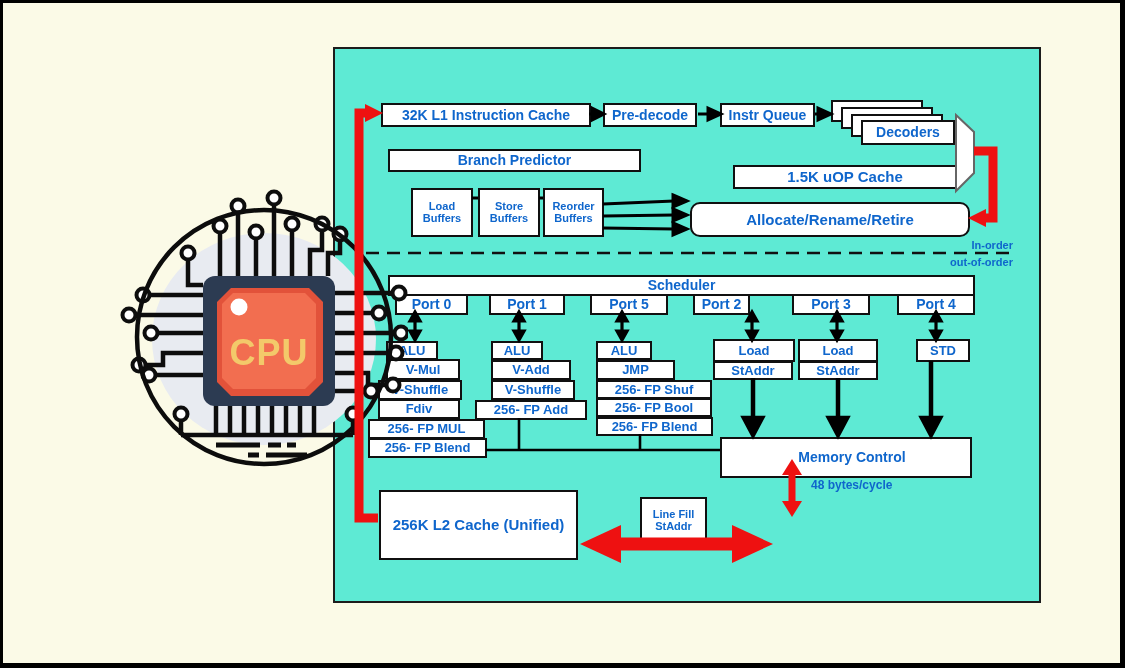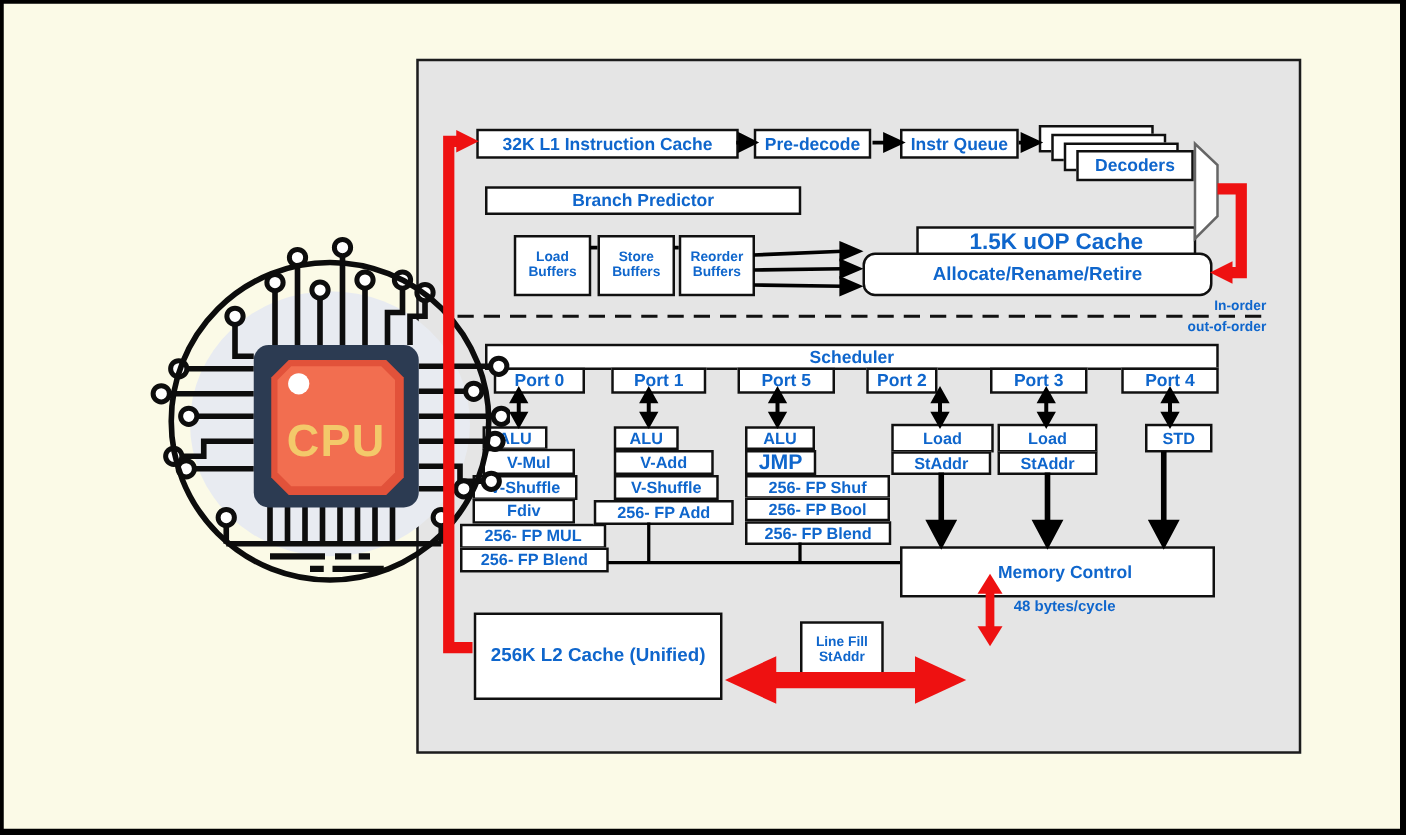--- a/index.html
+++ b/index.html
@@ -6,7 +6,7 @@
     font-family:"Liberation Sans",sans-serif;}
   #stage{position:absolute;left:0;top:0;width:1125px;height:668px;background:#000;}
   #paper{position:absolute;left:3px;top:3px;width:1117px;height:660px;background:#fbfae7;}
-  #panel{position:absolute;left:330px;top:44px;width:708px;height:556px;background:#e5e5e5;
+  #panel{position:absolute;left:330px;top:44px;width:708px;height:556px;background:#5eead4;
     border:2px solid #1c1c1c;box-sizing:border-box;}
   .bx{position:absolute;box-sizing:border-box;background:#fff;border:2px solid #101010;
     color:#0f66cc;font-weight:bold;display:flex;align-items:center;justify-content:center;

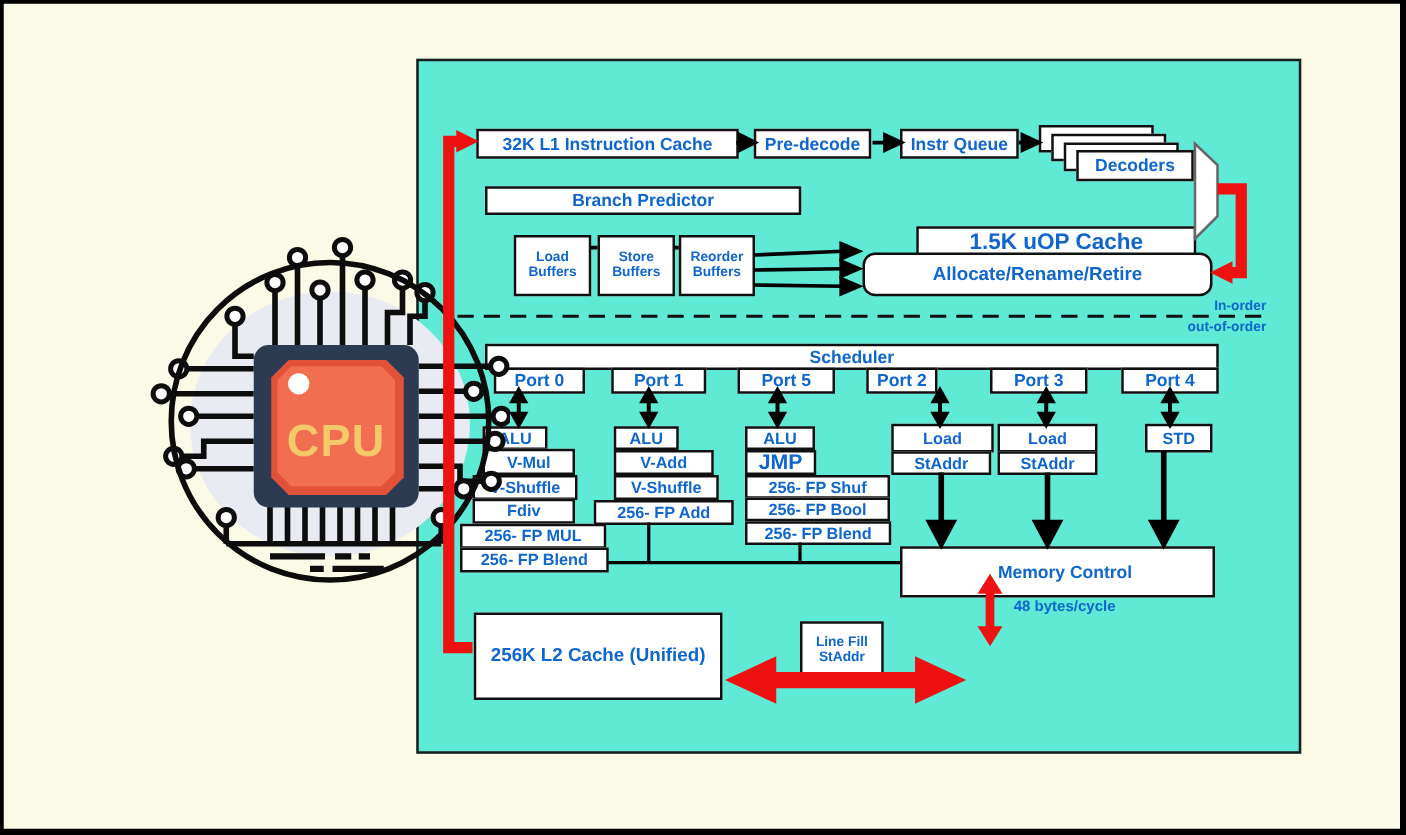--- a/index.html
+++ b/index.html
@@ -33,7 +33,7 @@
     <div class="bx" style="left:526px;top:71px;width:94px;height:25px;font-size:14px;">Decoders</div>
 
     <div class="bx" style="left:53px;top:100px;width:253px;height:23px;font-size:14px;">Branch Predictor</div>
-    <div class="bx" style="left:398px;top:132px;width:224px;height:24px;font-size:18px;">1.5K uOP Cache</div>
+    <div class="bx" style="left:398px;top:116px;width:224px;height:24px;font-size:15px;">1.5K uOP Cache</div>
 
     <div class="bx" style="left:143px;top:139px;width:62px;height:49px;font-size:11px;padding:0 8px;">Store Buffers</div>
     <div class="bx" style="left:76px;top:139px;width:62px;height:49px;font-size:11px;padding:0 8px;">Load Buffers</div>

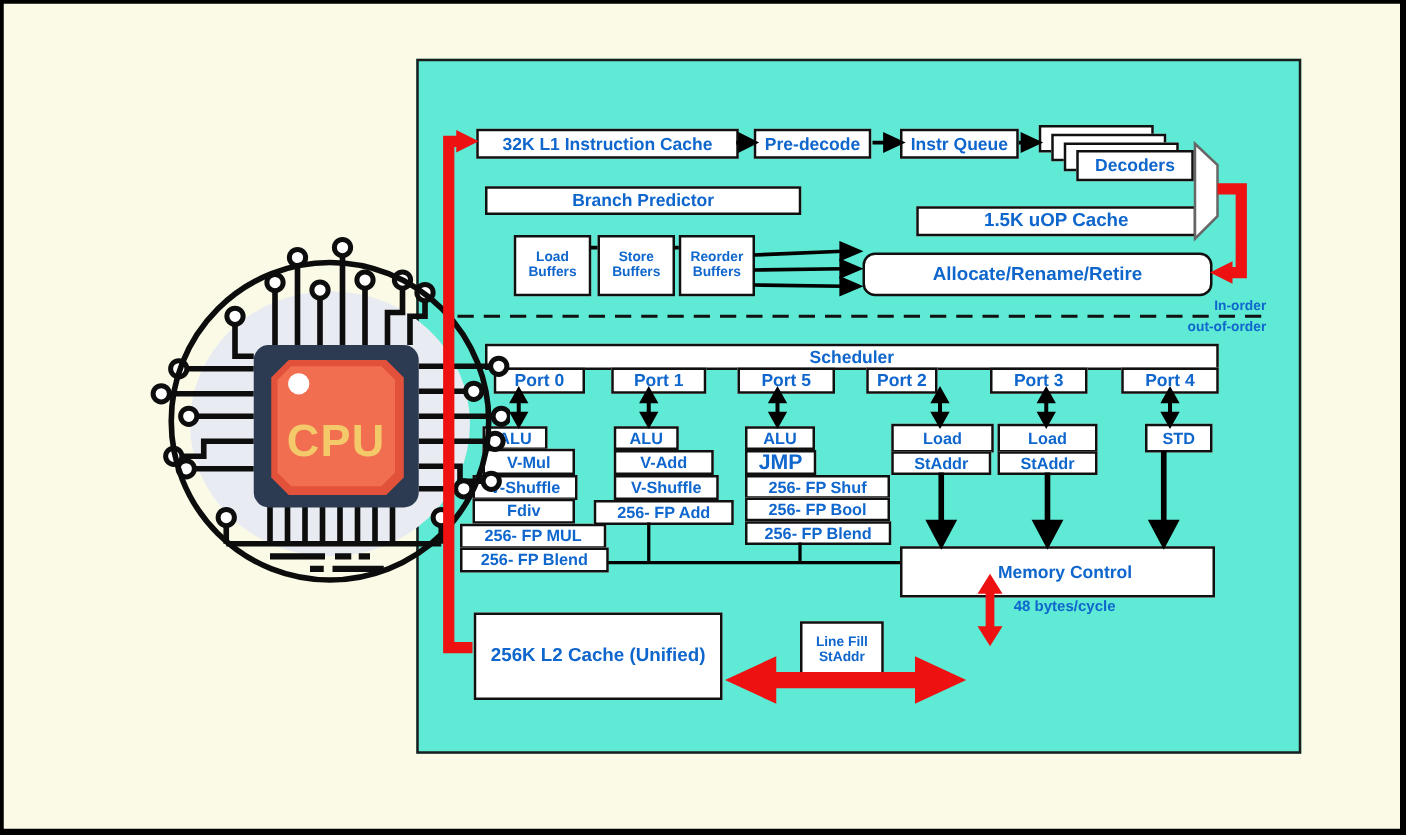--- a/index.html
+++ b/index.html
@@ -65,7 +65,7 @@
     <div class="bx" style="left:140px;top:351px;width:112px;height:20px;font-size:13px;">256- FP Add</div>
 
     <div class="bx" style="left:261px;top:292px;width:56px;height:19px;font-size:13px;">ALU</div>
-    <div class="bx" style="left:261px;top:311px;width:57px;height:20px;font-size:17px;">JMP</div>
+    <div class="bx" style="left:261px;top:311px;width:79px;height:20px;font-size:13px;">JMP</div>
     <div class="bx" style="left:261px;top:331px;width:116px;height:19px;font-size:13px;">256- FP Shuf</div>
     <div class="bx" style="left:261px;top:349px;width:116px;height:19px;font-size:13px;">256- FP Bool</div>
     <div class="bx" style="left:261px;top:368px;width:117px;height:19px;font-size:13px;">256- FP Blend</div>

